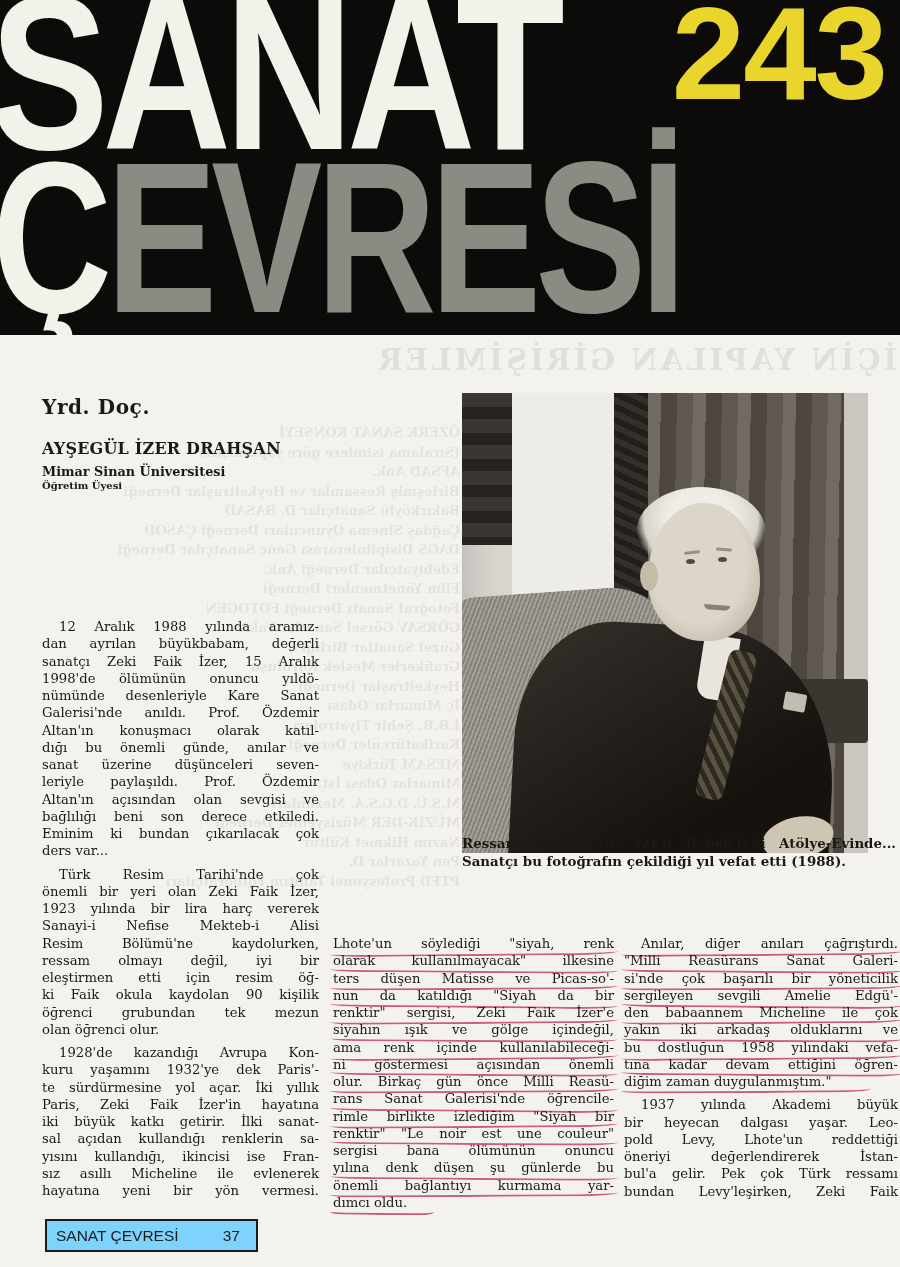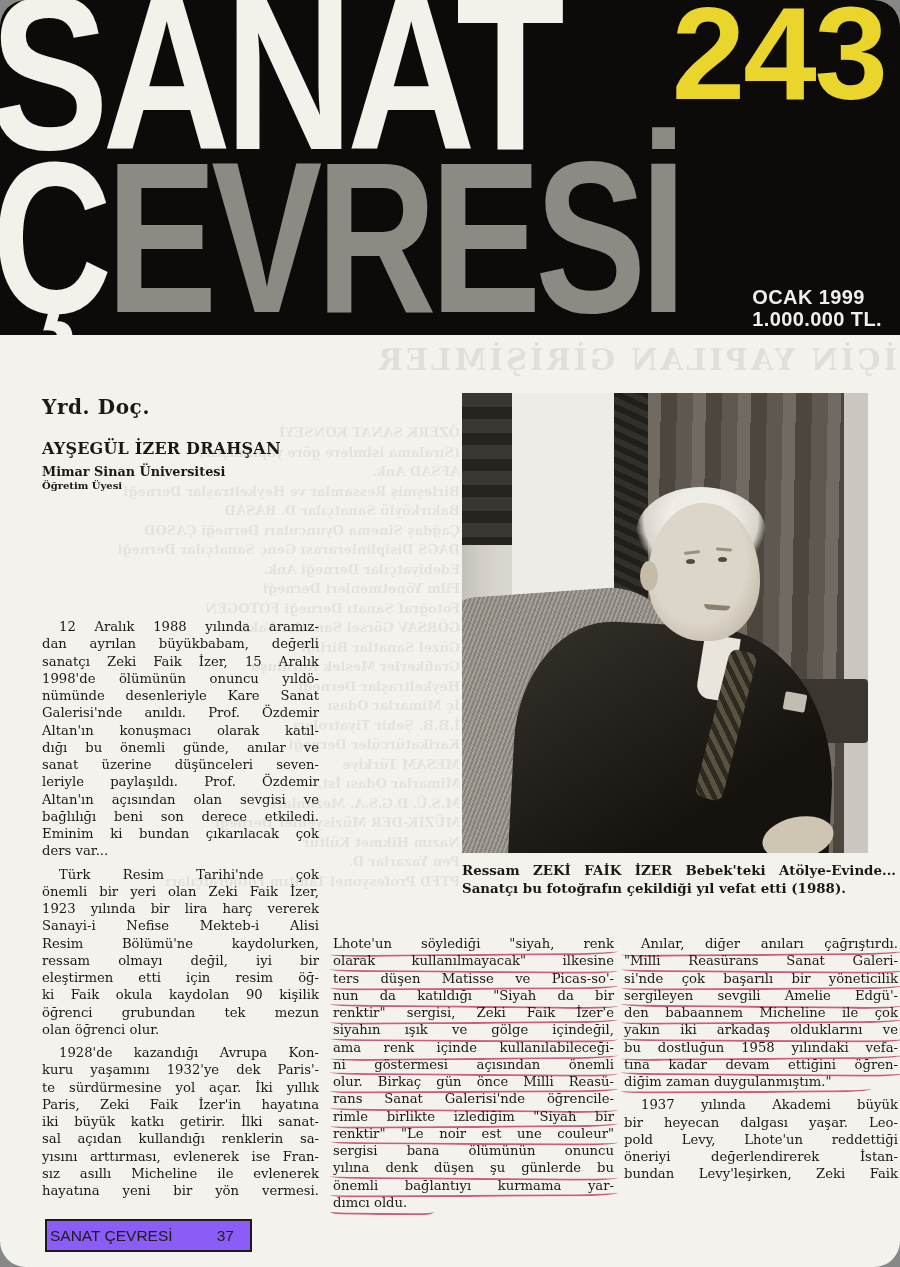--- a/index.html
+++ b/index.html
@@ -4,7 +4,7 @@
 <style>
   html,body{margin:0;padding:0;background:#888;}
   .page{position:relative;width:900px;height:1267px;margin:0 auto;background:#f4f2ed;overflow:hidden;
-        font-family:"DejaVu Serif",serif;color:#1b1916;border-radius:26px;}
+        font-family:"DejaVu Serif",serif;color:#1b1916;}
   
   .masthead{position:absolute;top:0;left:0;width:900px;height:335px;background:#0c0b09;overflow:hidden;}
   .mast-sanat{position:absolute;left:-10px;top:-36px;font-family:"Liberation Sans",sans-serif;

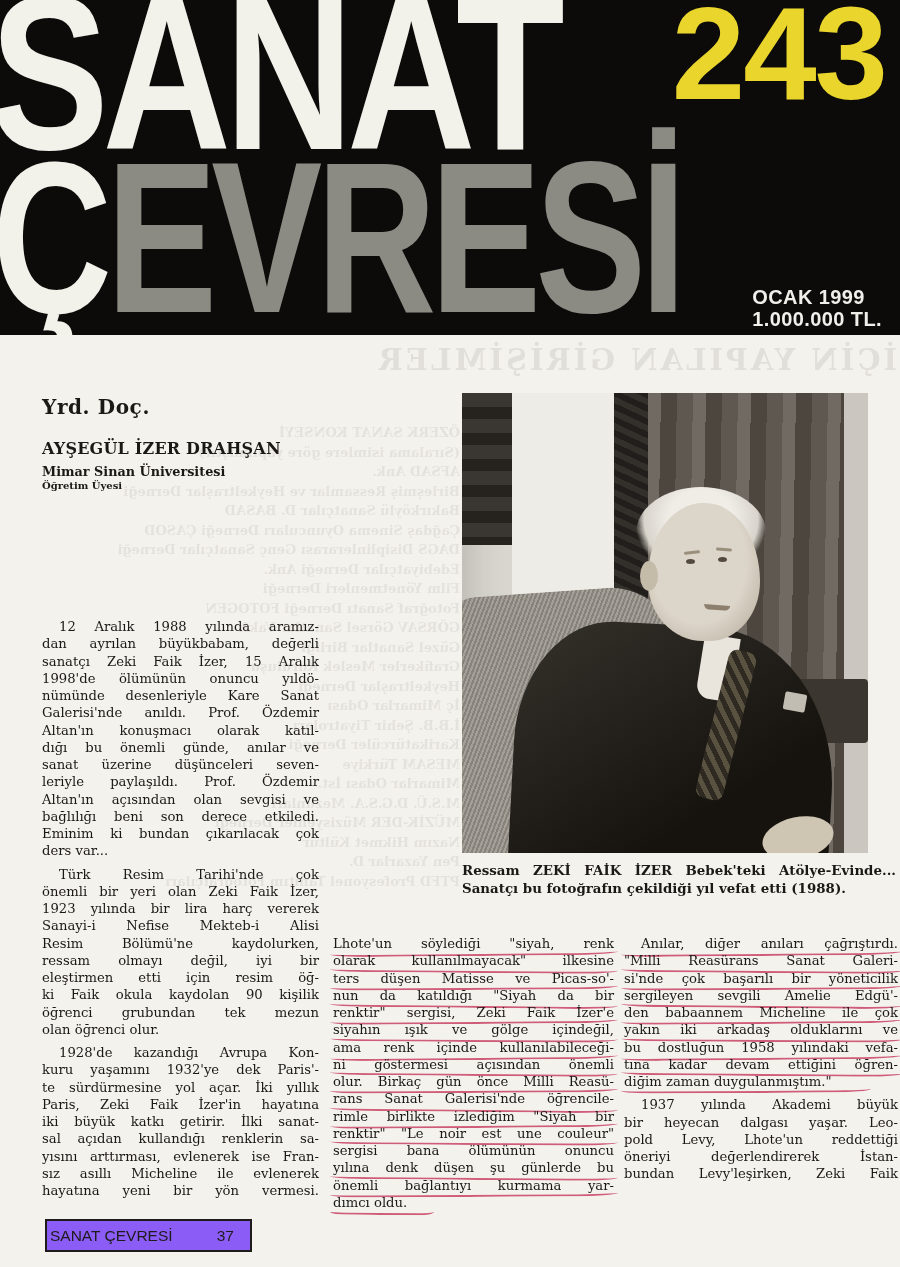--- a/index.html
+++ b/index.html
@@ -98,10 +98,6 @@
     <div class="mast-sanat">SANAT</div>
     <div class="mast-cevresi"><span class="initial">Ç</span><span>EVRESİ</span></div>
     <div class="mast-number">243</div>
-    <div class="mast-info">
-      <div>OCAK 1999</div>
-      <div>1.000.000 TL.</div>
-    </div>
   </div>
 
   <div class="pbody">

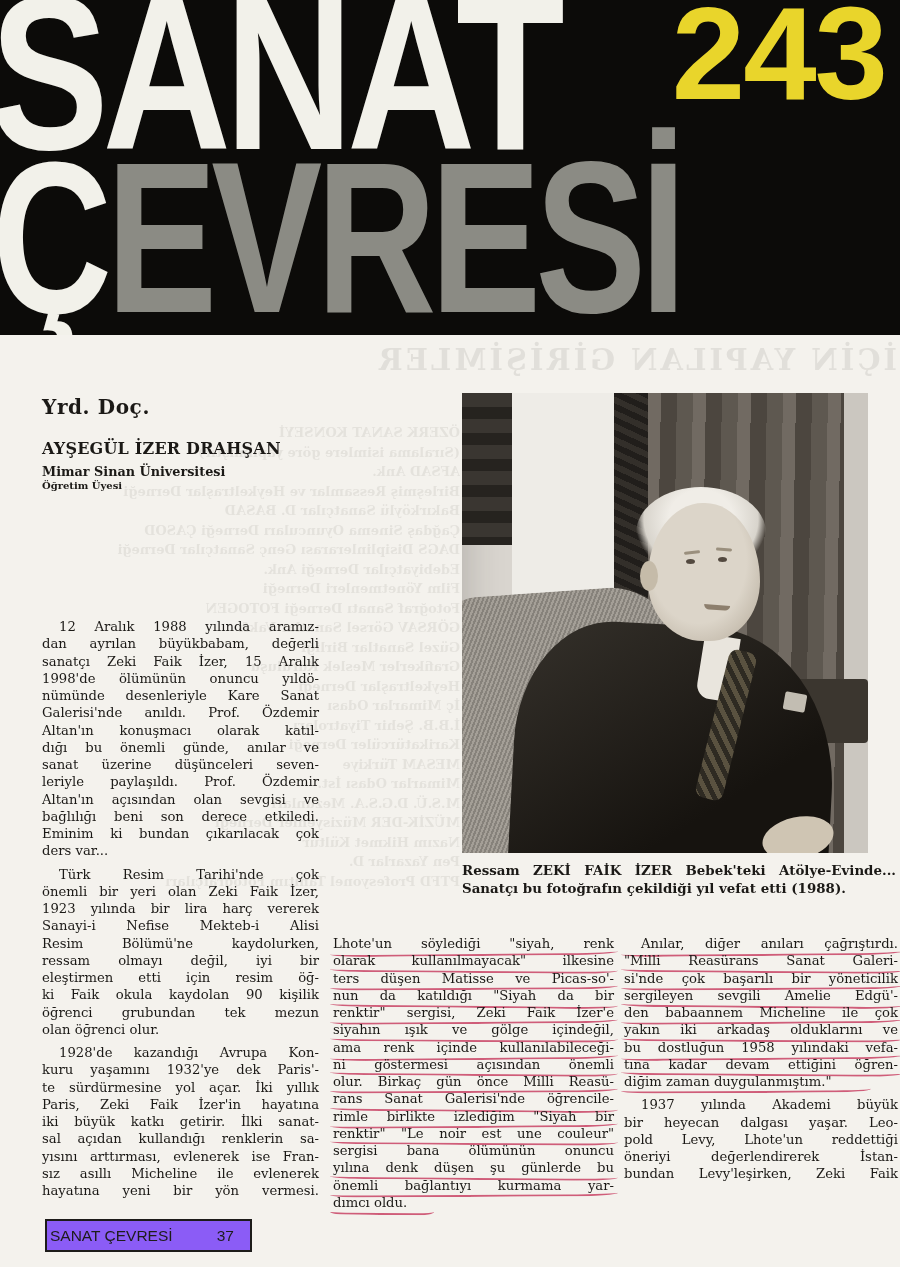--- a/index.html
+++ b/index.html
@@ -69,7 +69,7 @@
   .ph-hand{position:absolute;left:300px;top:424px;width:72px;height:42px;border-radius:50%;
       background:#cfc5b3;transform:rotate(-12deg);}
   
-  .caption{position:absolute;left:462px;top:527px;width:434px;font-weight:bold;font-size:13.4px;line-height:17.5px;}
+  .caption{position:absolute;left:462px;top:500px;width:434px;font-weight:bold;font-size:13.4px;line-height:17.5px;}
   
   .col{position:absolute;font-size:13.2px;line-height:17.25px;}
   .col1{left:42px;top:283px;width:277px;}

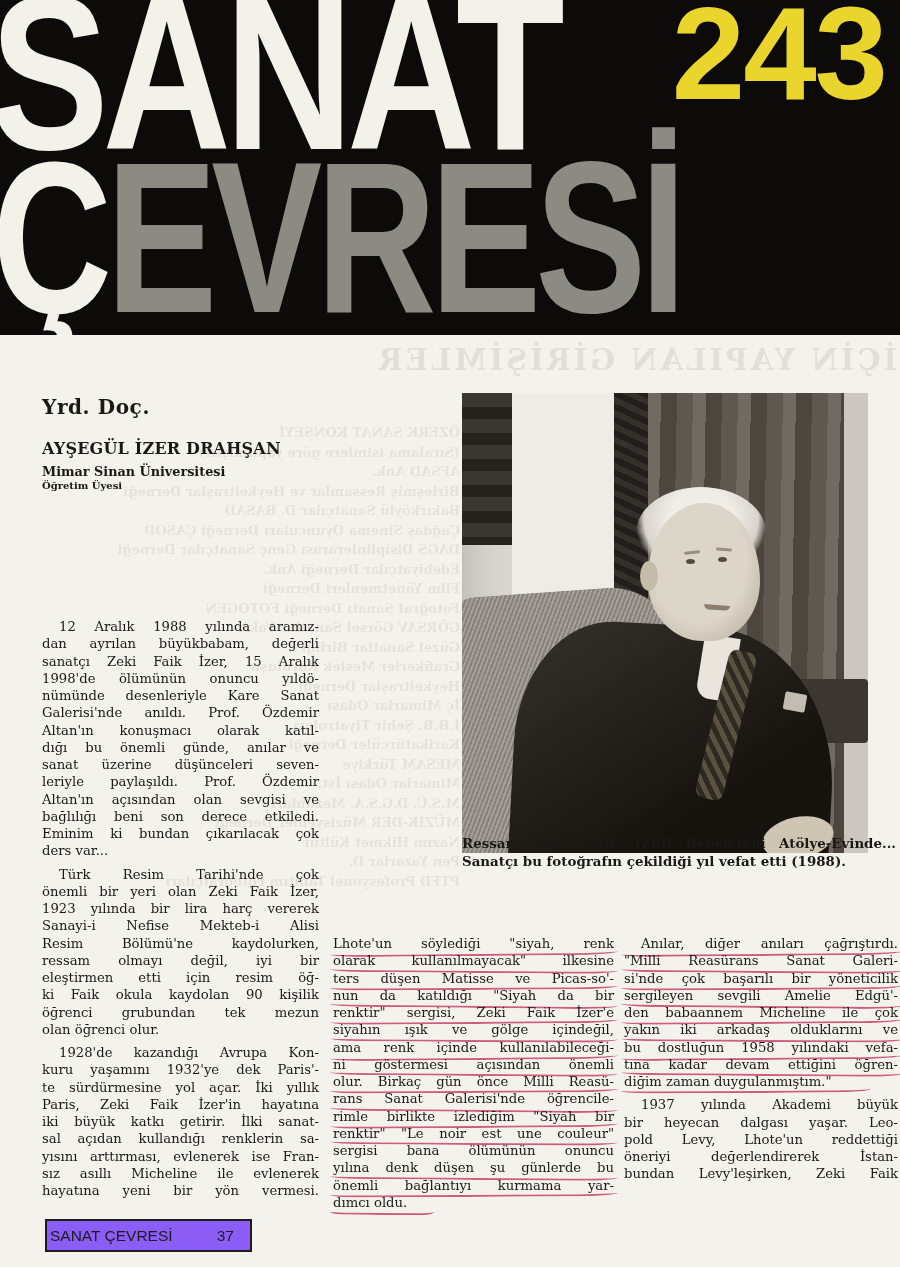--- a/index.html
+++ b/index.html
@@ -201,7 +201,7 @@
           <div class="tline">Paris, Zeki Faik İzer'in hayatına</div>
           <div class="tline">iki büyük katkı getirir. İlki sanat-</div>
           <div class="tline">sal açıdan kullandığı renklerin sa-</div>
-          <div class="tline">yısını arttırması, evlenerek ise Fran-</div>
+          <div class="tline">yısını kullandığı, ikincisi ise Fran-</div>
           <div class="tline">sız asıllı Micheline ile evlenerek</div>
           <div class="tline">hayatına yeni bir yön vermesi.</div>
         </div>

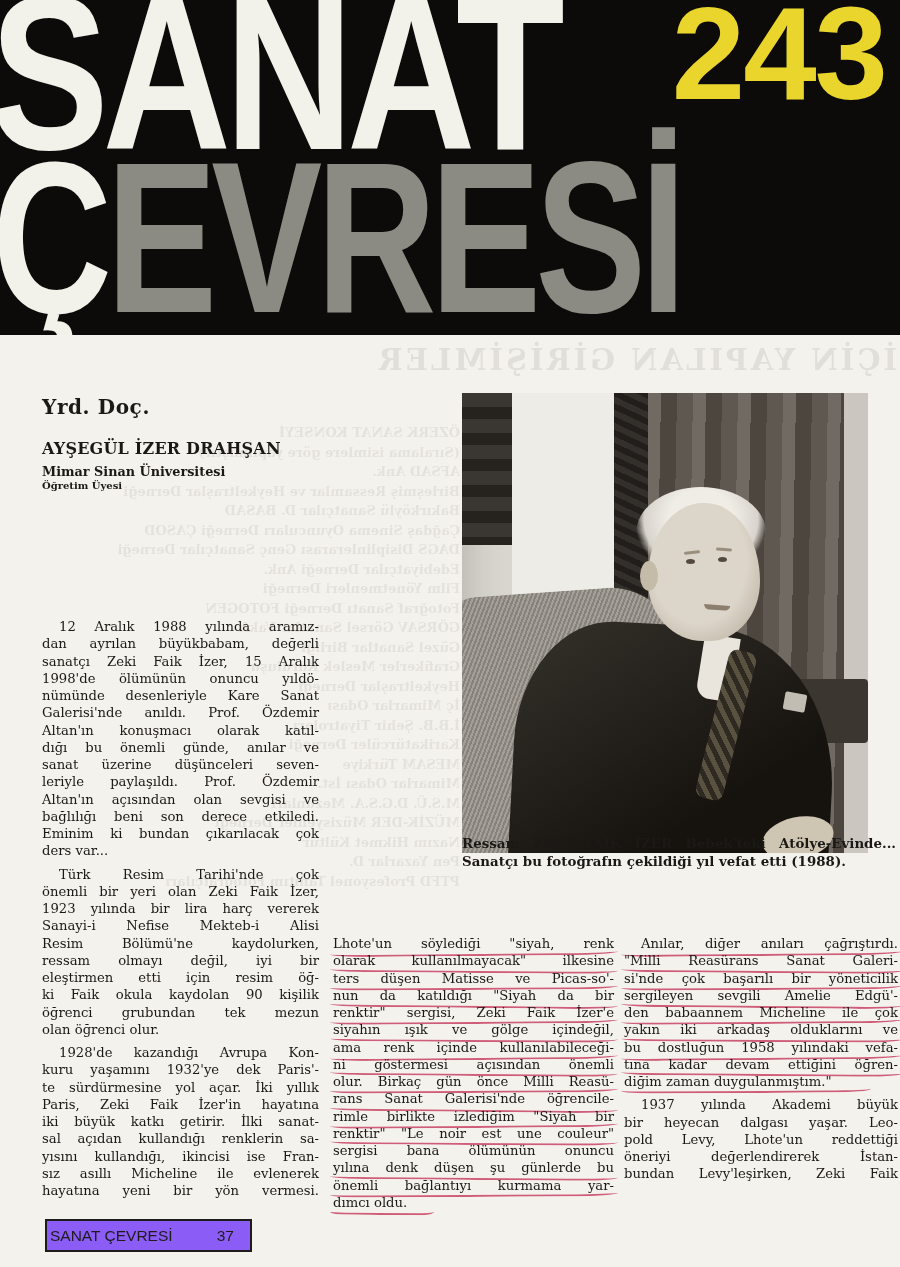--- a/index.html
+++ b/index.html
@@ -243,6 +243,7 @@
           <div class="tline">bir heyecan dalgası yaşar. Leo-</div>
           <div class="tline">pold Levy, Lhote'un reddettiği</div>
           <div class="tline">öneriyi değerlendirerek İstan-</div>
+          <div class="tline">bul'a gelir. Pek çok Türk ressamı</div>
           <div class="tline">bundan Levy'leşirken, Zeki Faik</div>
         </div>
       </div>

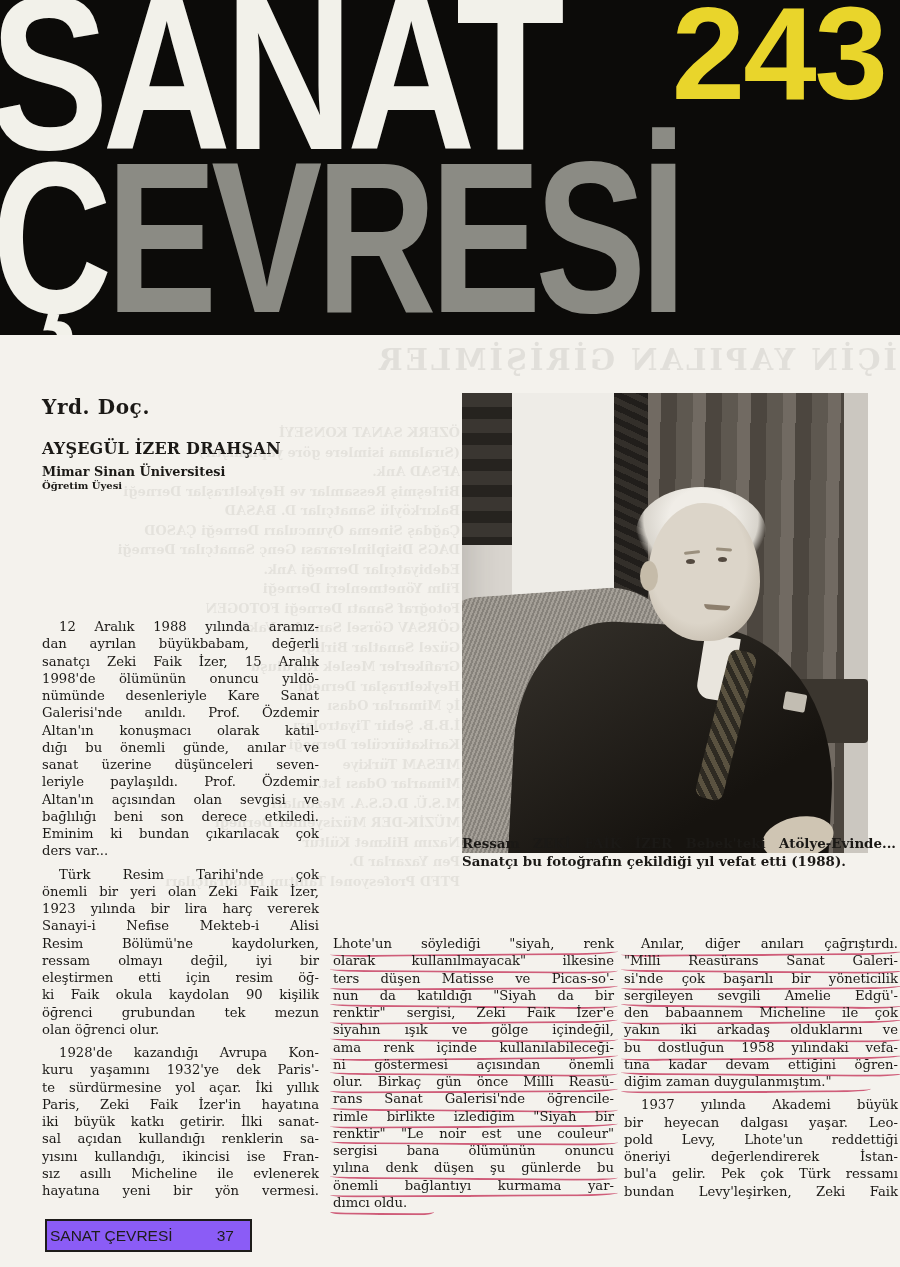--- a/index.html
+++ b/index.html
@@ -86,8 +86,8 @@
       border-radius:50% 40% 60% 50%/10px 15px 12px 9px;pointer-events:none;}
   
   .footer-box{position:absolute;left:45px;top:884px;width:184px;height:29px;border:2px solid #1d1c1a;
-      display:flex;align-items:center;justify-content:space-between;padding:0 16px 0 3px;
-      font-family:"Liberation Sans",sans-serif;font-size:15.5px;color:#1d1c1a;background:#8b5cf6;}
+      display:flex;align-items:center;justify-content:space-between;padding:0 16px 0 9px;
+      font-family:"Liberation Sans",sans-serif;font-size:15.5px;color:#1d1c1a;background:#7dd3fc;}
 </style>
 </head>
 <body>

